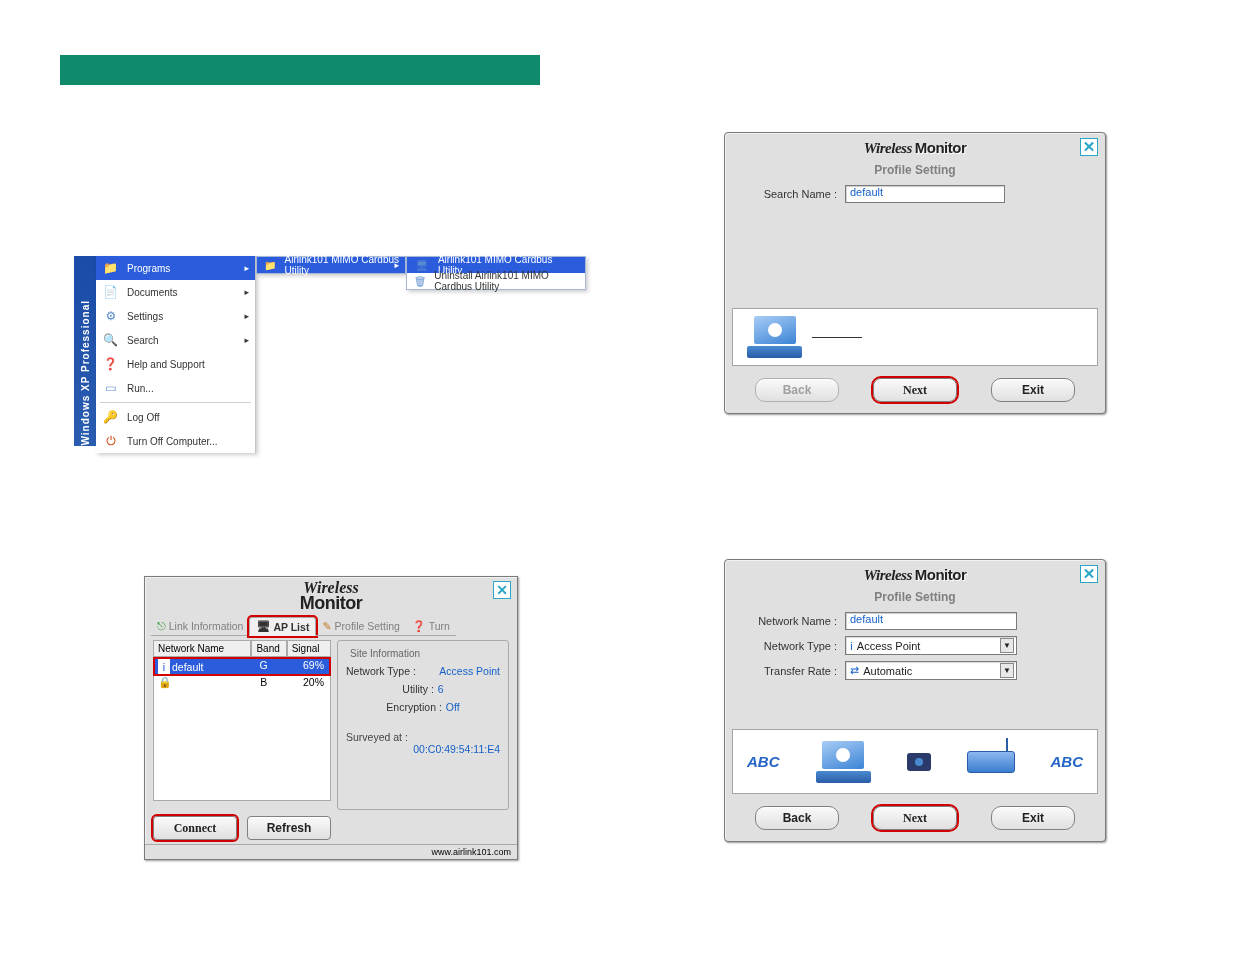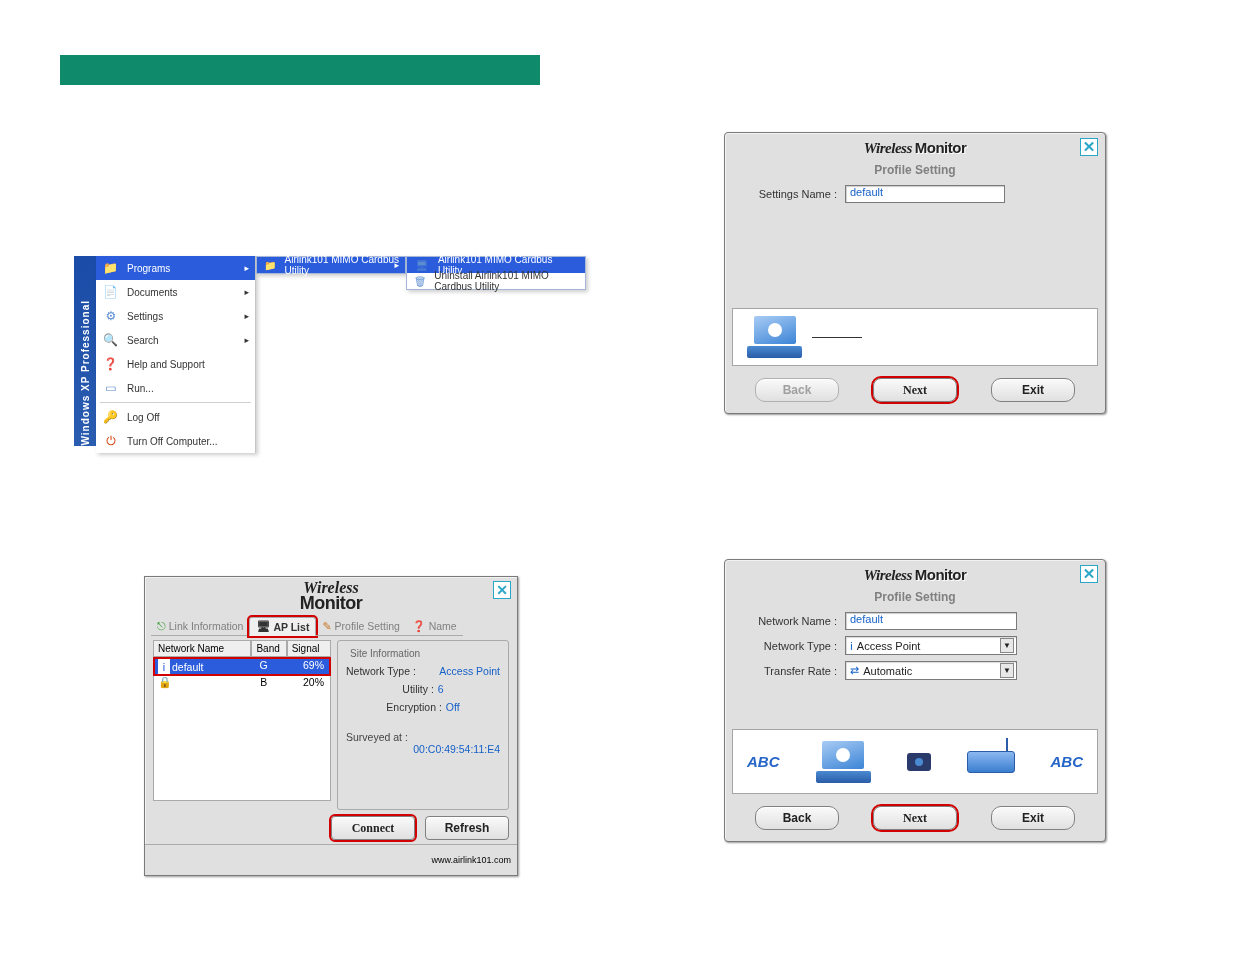--- a/index.html
+++ b/index.html
@@ -279,7 +279,7 @@
   <div class="wm-subtitle">Profile Setting</div>
   <div class="wm-body">
     <div class="wm-row">
-      <label>Settings Name :</label>
+      <label>Search Name :</label>
       <div class="wm-input">default</div>
     </div>
   </div>

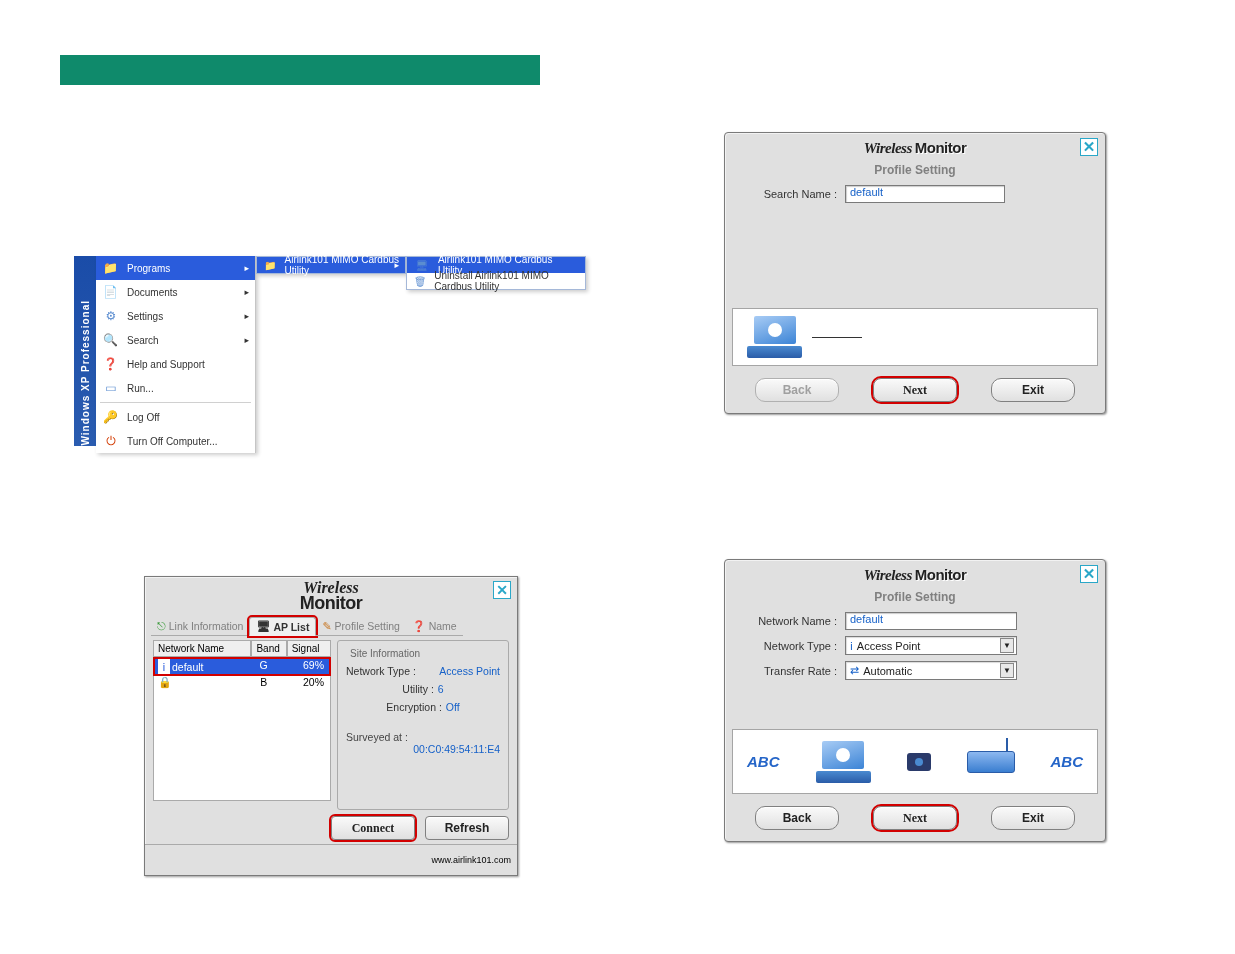--- a/index.html
+++ b/index.html
@@ -380,7 +380,7 @@
     </div>
     <div class="ap-tab">
       <span class="t-icon" style="color:#c8a82a;">❓</span>
-      <span>Name</span>
+      <span>Turn</span>
     </div>
   </div>
   <div class="ap-body">

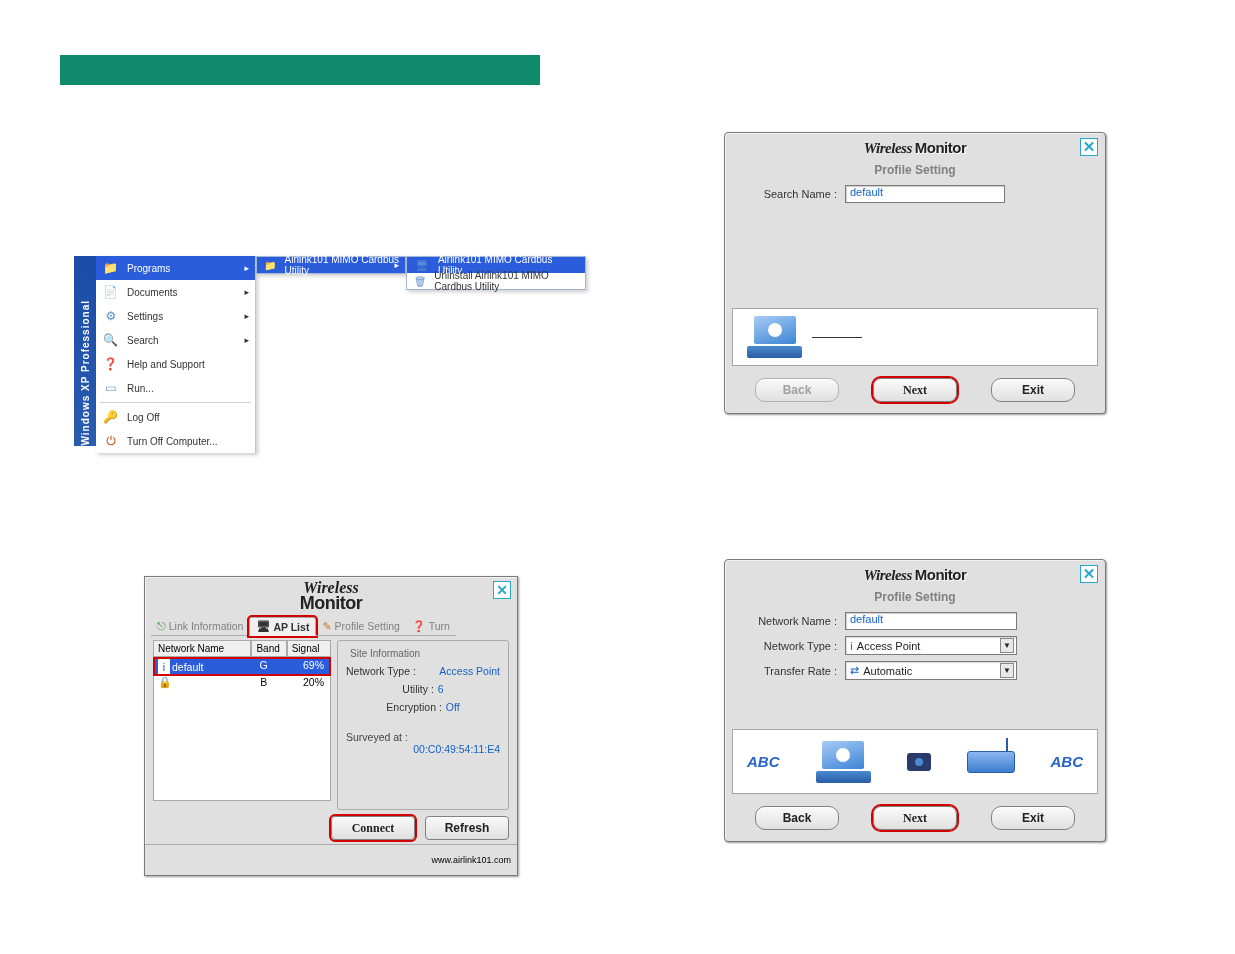--- a/index.html
+++ b/index.html
@@ -196,7 +196,7 @@
     .ap-survey { margin-top:18px; font-size:10.5px; color:#444;}
     .ap-survey .mac { color:#1560c8; text-align:right; display:block;}
 
-    .ap-footer-btns { display:flex; gap:10px; padding:2px 8px 4px;justify-content:flex-end;}
+    .ap-footer-btns { display:flex; gap:10px; padding:2px 8px 4px;}
     .ap-footer-url { text-align:right; font-size:9px; padding: 10px 6px; background:#e0e0e0; border-top:1px solid #aaa;}
 
     .t-icon{font-size:11px;}

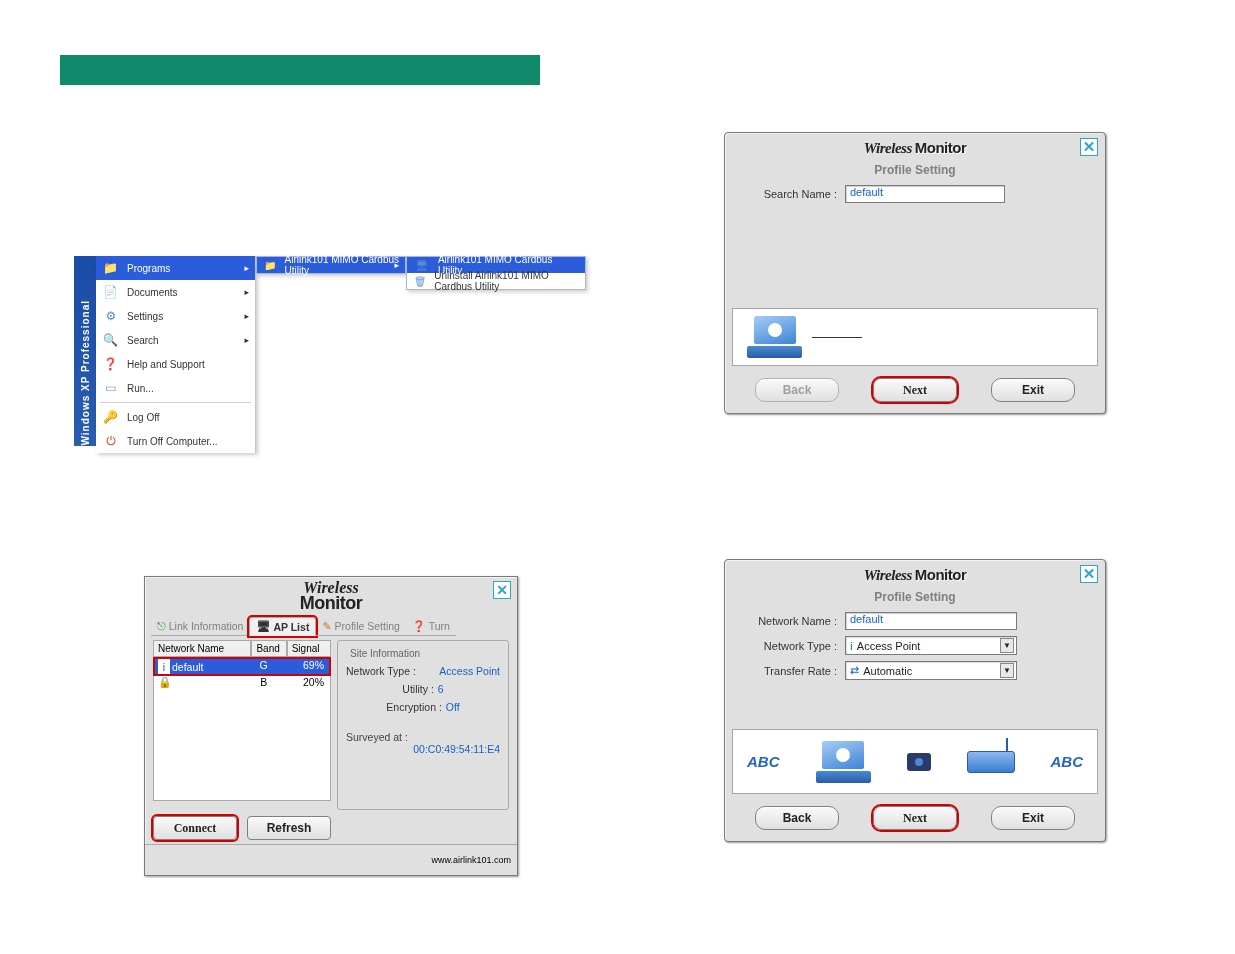--- a/index.html
+++ b/index.html
@@ -197,7 +197,7 @@
     .ap-survey .mac { color:#1560c8; text-align:right; display:block;}
 
     .ap-footer-btns { display:flex; gap:10px; padding:2px 8px 4px;}
-    .ap-footer-url { text-align:right; font-size:9px; padding: 10px 6px; background:#e0e0e0; border-top:1px solid #aaa;}
+    .ap-footer-url { text-align:right; font-size:9px; padding: 2px 6px; background:#e0e0e0; border-top:1px solid #aaa;}
 
     .t-icon{font-size:11px;}
   </style>

